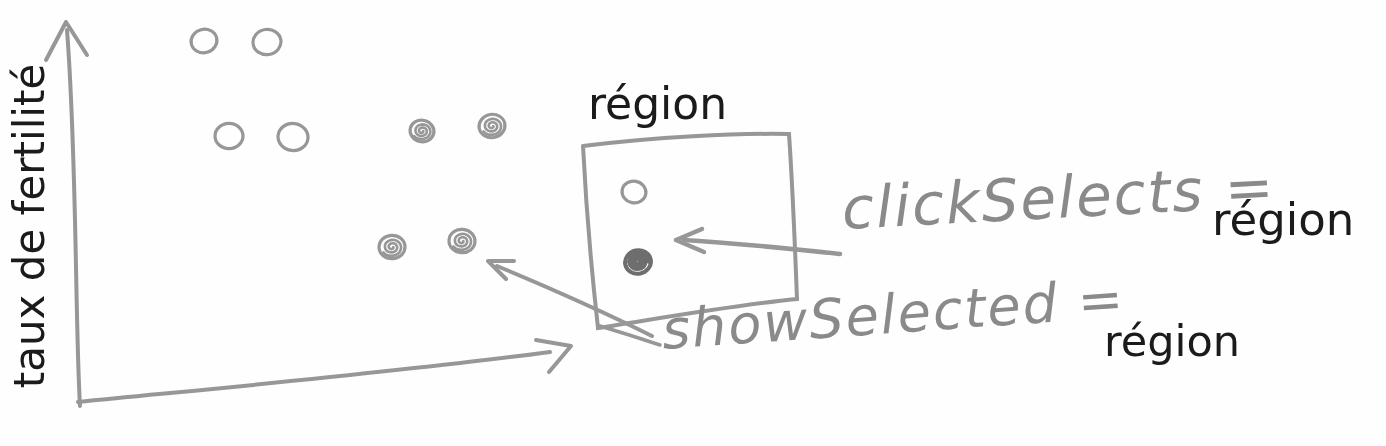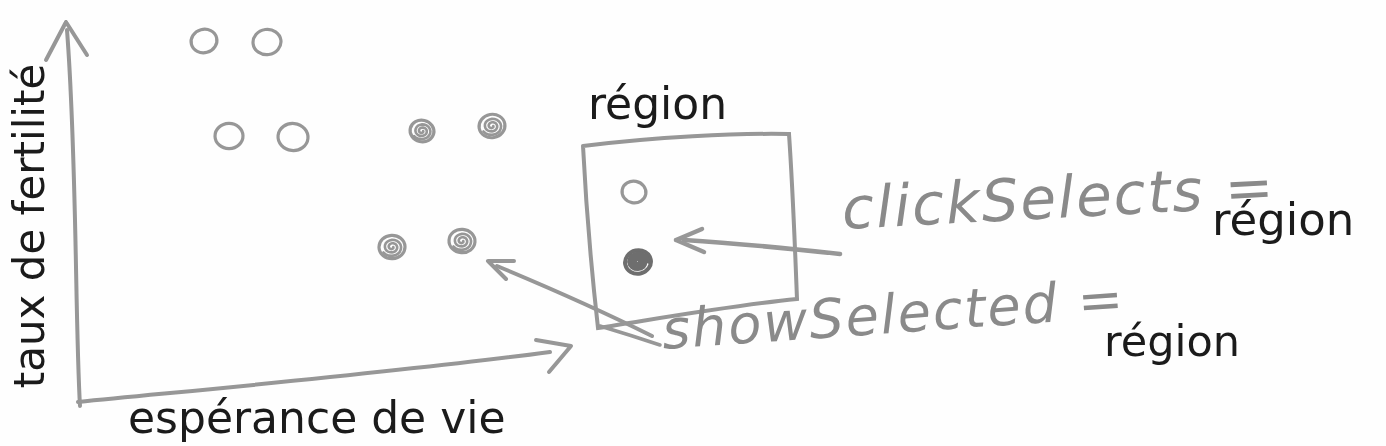--- a/index.html
+++ b/index.html
@@ -147,7 +147,6 @@
 
   <div class="lbl y-label">taux de fertilité</div>
 
-  <div class="lbl x-label">espérance de vie</div>
 
   <div class="lbl facet-label">région</div>
 

